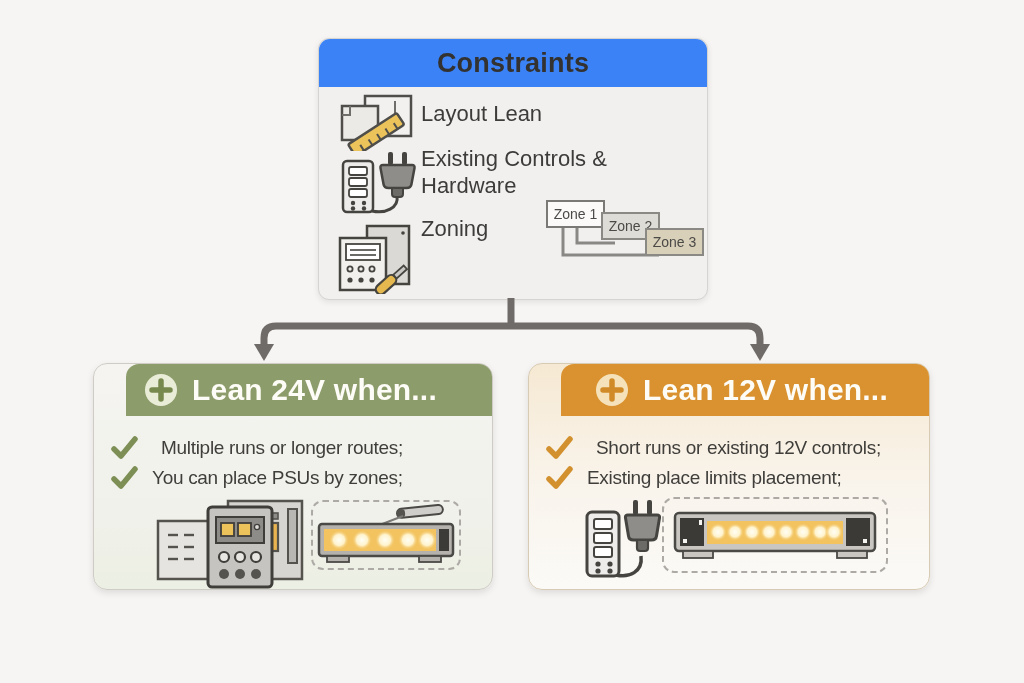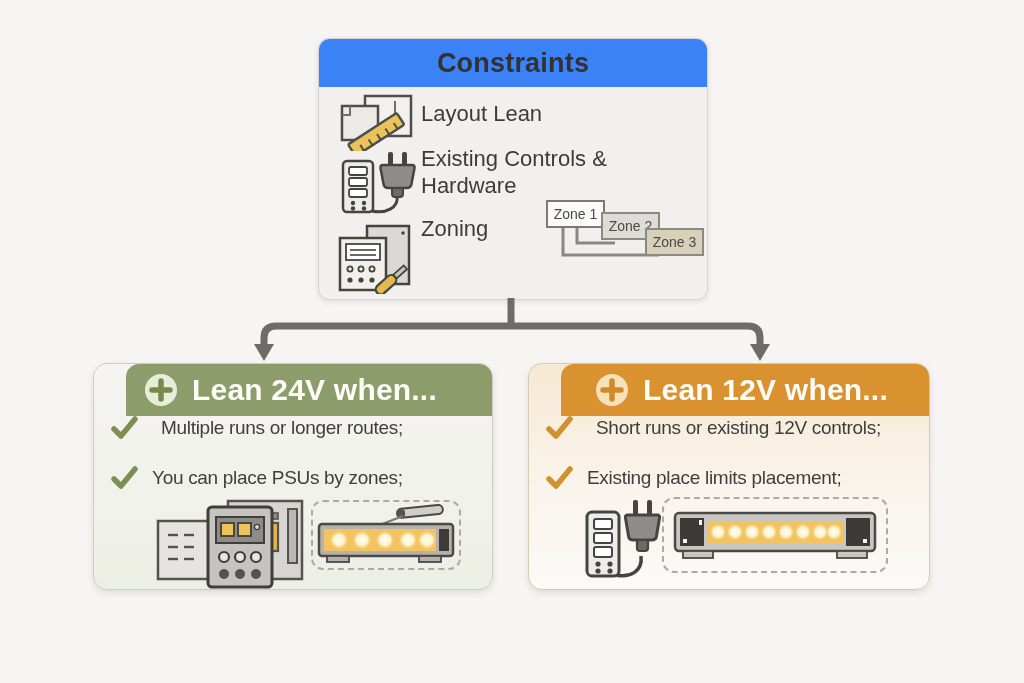--- a/index.html
+++ b/index.html
@@ -58,7 +58,7 @@
     position:absolute; left:17px; display:flex; align-items:center; gap:14px;
     font-size:19px; font-weight:500; color:#3f3e3b; letter-spacing:-0.3px;
   }
-  .row-1 { top:52px;gap:23px; }
+  .row-1 { top:72px;gap:23px; }
   .row-2 { top:102px; }
   .img { position:absolute; }
   .psu-cluster { left:62px;  top:133px; }

